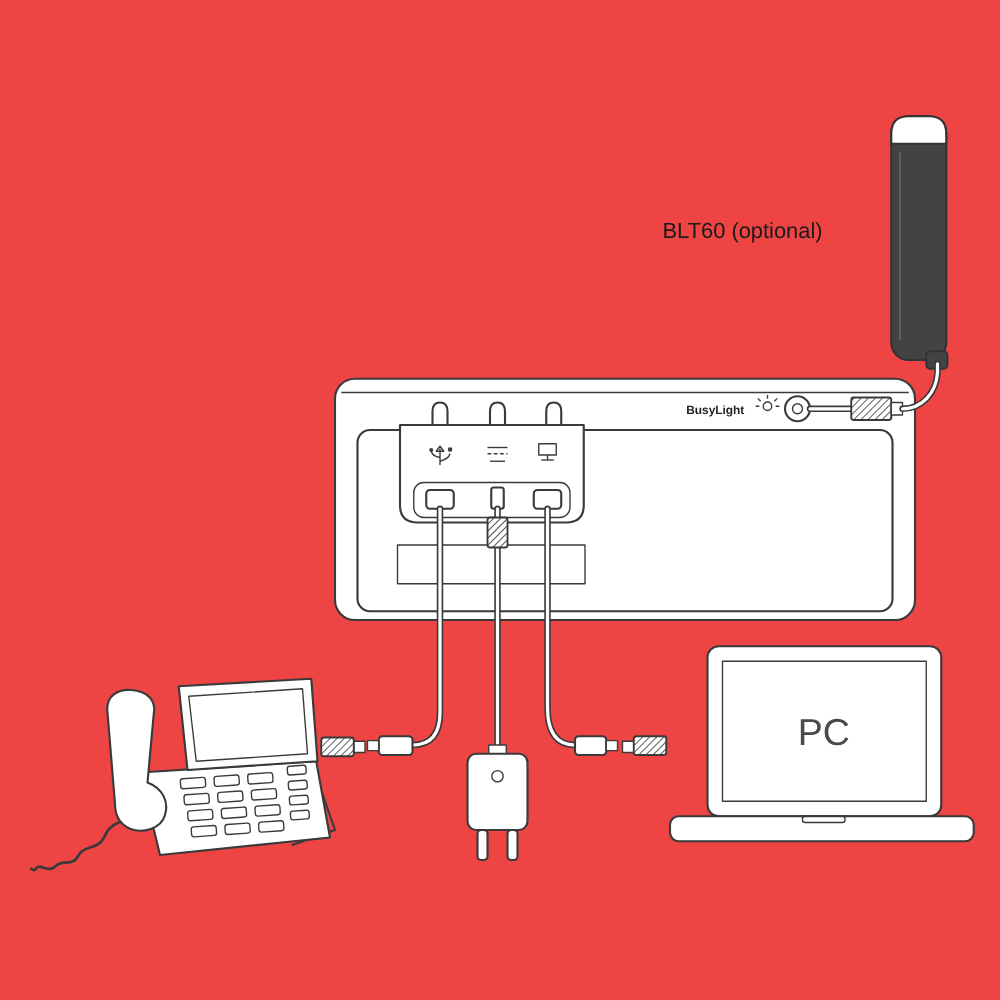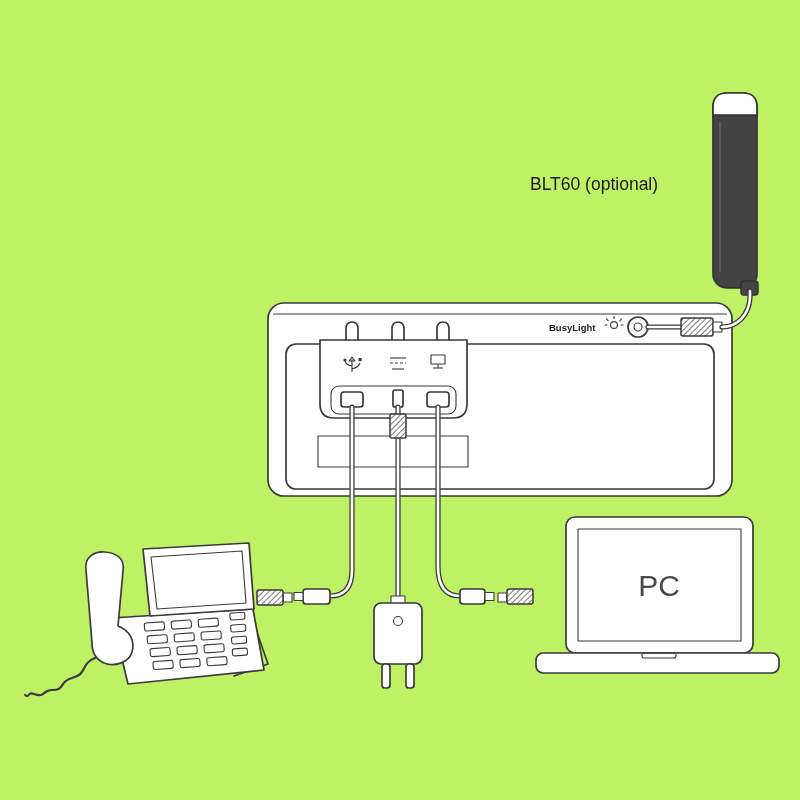--- a/index.html
+++ b/index.html
@@ -3,7 +3,7 @@
 <meta charset="utf-8">
 <style>
   html,body{margin:0;padding:0;background:#fff;}
-  .page{width:800px;height:800px;background:#bef264;position:relative;overflow:hidden;}
+  .page{width:800px;height:800px;background:#ef4444;position:relative;overflow:hidden;}
   svg{display:block;}
   .ln{fill:none;stroke:#3a3a3a;stroke-width:1.7;stroke-linejoin:round;stroke-linecap:round;}
   .lnf{fill:#ffffff;stroke:#3a3a3a;stroke-width:1.7;stroke-linejoin:round;}

